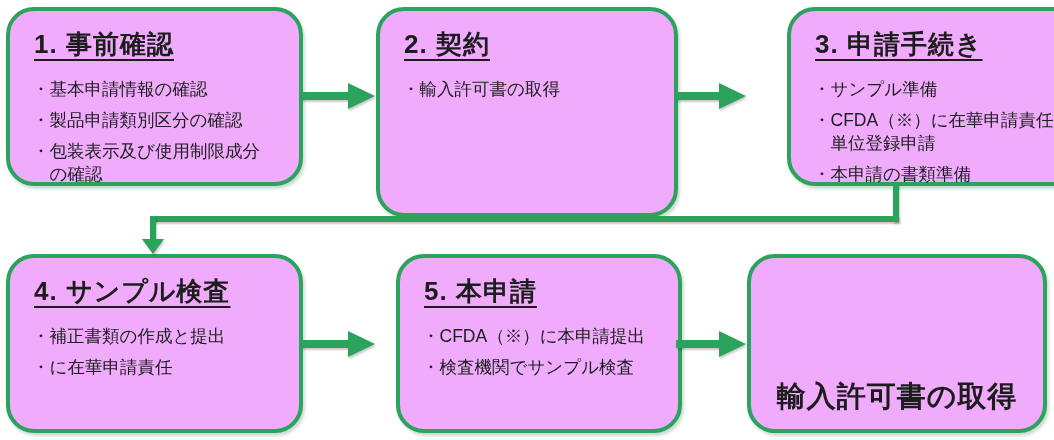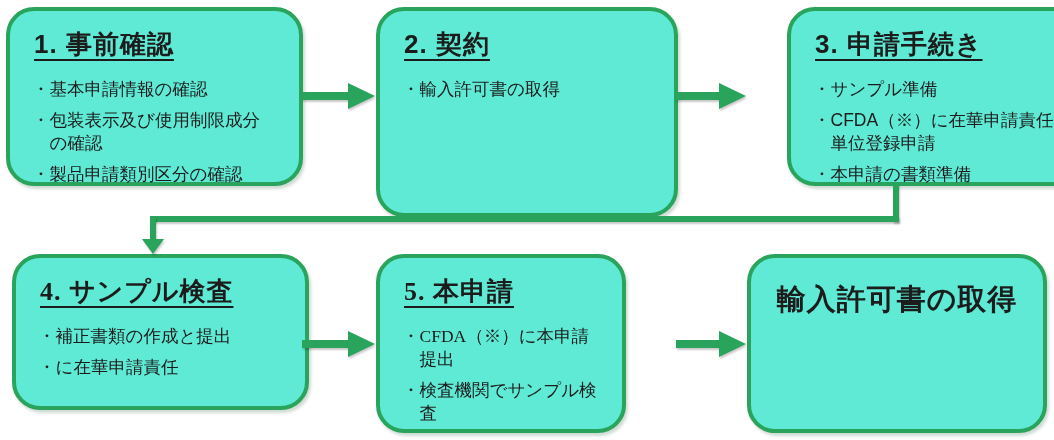--- a/index.html
+++ b/index.html
@@ -20,7 +20,7 @@
   }
   .box {
     position: absolute;
-    background: #5eead4;
+    background: #f0abfc;
     border: 4px solid var(--accent-green);
     border-radius: 28px;
     padding: 14px 20px 10px 22px;

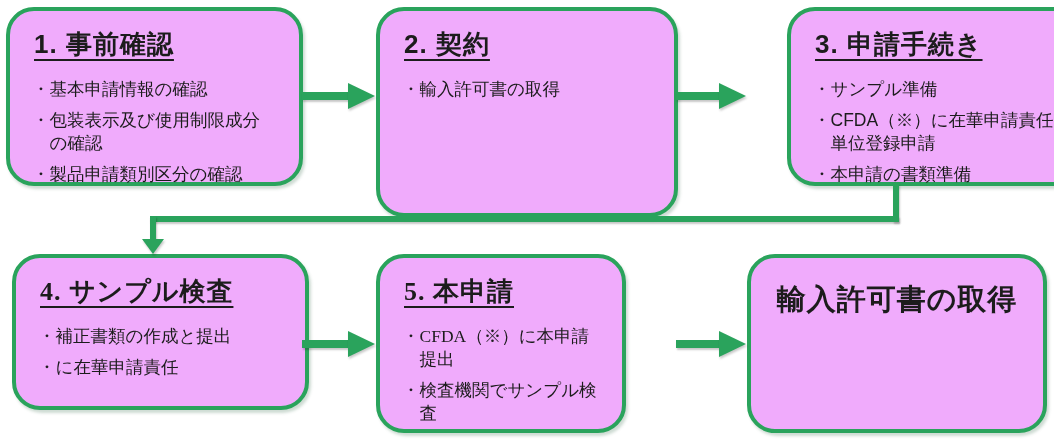--- a/index.html
+++ b/index.html
@@ -96,9 +96,9 @@
     <div class="box-title">1. 事前確認</div>
     <div class="bullets">
       <div class="bullet">・基本申請情報の確認</div>
+      <div class="bullet">・製品申請類別区分の確認</div>
       <div class="bullet">・包装表示及び使用制限成分
 の確認</div>
-      <div class="bullet">・製品申請類別区分の確認</div>
     </div>
   </div>
 

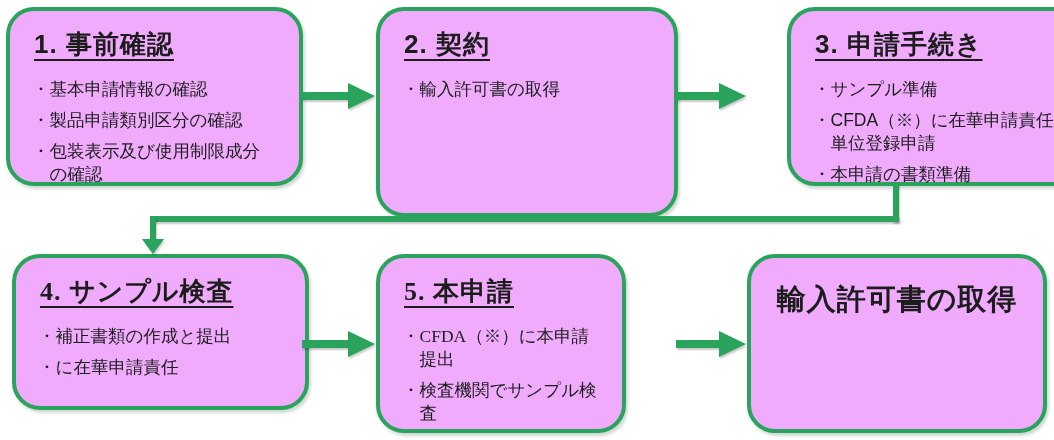--- a/index.html
+++ b/index.html
@@ -83,7 +83,7 @@
   .box-1 { left: 6px;   top: 7px;   width: 297px; height: 179px; }
   .box-2 { left: 376px; top: 7px;   width: 302px; height: 210px; }
   .box-3 { left: 787px; top: 7px;   width: 300px; height: 179px; }
-  .box-4 { left: 12px;   top: 254px; width: 297px; height: 156px; font-family: Liberation Serif, serif; }
+  .box-4 { left: 6px;   top: 254px; width: 297px; height: 179px; }
   .box-5 { left: 376px; top: 254px; width: 250px; height: 179px; font-family: Liberation Serif, serif; }
   .box-6 { left: 747px; top: 254px; width: 300px; height: 179px; }
 </style>

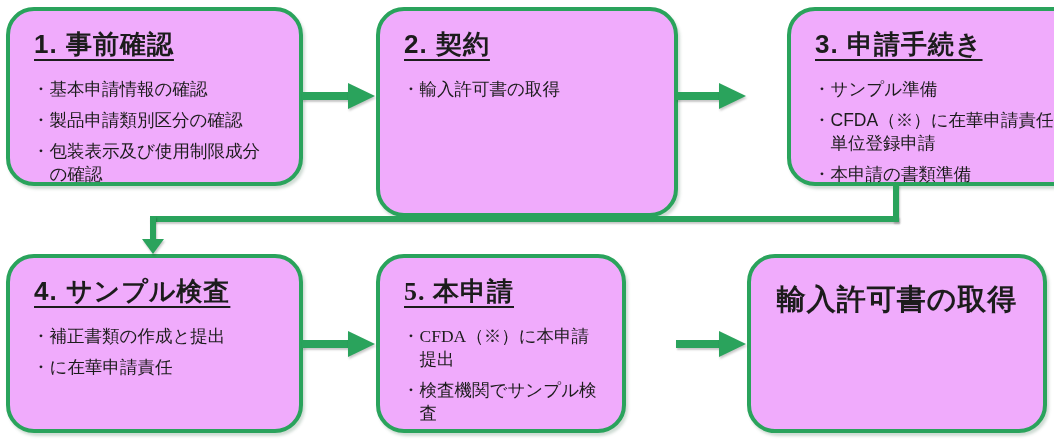--- a/index.html
+++ b/index.html
@@ -84,7 +84,7 @@
   .box-2 { left: 376px; top: 7px;   width: 302px; height: 210px; }
   .box-3 { left: 787px; top: 7px;   width: 300px; height: 179px; }
   .box-4 { left: 6px;   top: 254px; width: 297px; height: 179px; }
-  .box-5 { left: 376px; top: 254px; width: 250px; height: 179px; font-family: Liberation Serif, serif; }
+  .box-5 { left: 396px; top: 254px; width: 286px; height: 179px; }
   .box-6 { left: 747px; top: 254px; width: 300px; height: 179px; }
 </style>
 </head>

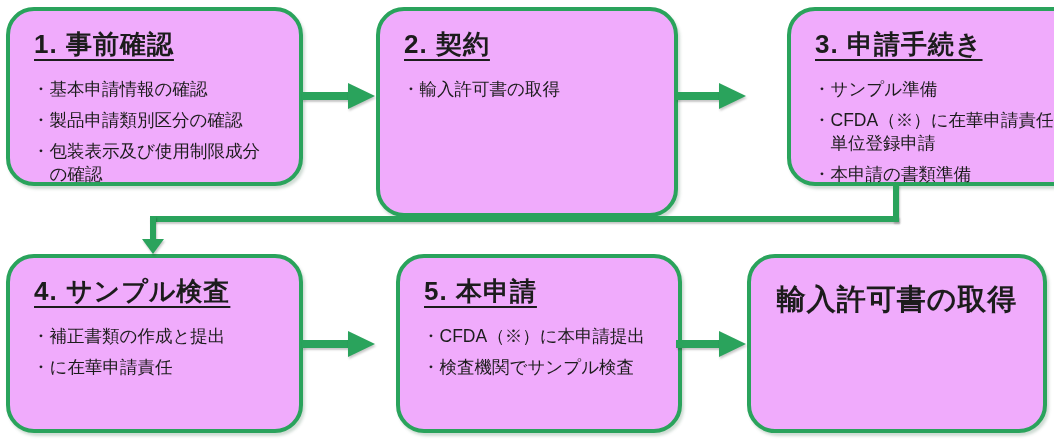--- a/index.html
+++ b/index.html
@@ -47,9 +47,9 @@
   }
   .center-box {
     display: flex;
-    align-items: flex-start;
+    align-items: flex-end;
     justify-content: center;
-    padding: 22px;
+    padding: 12px;
   }
   .center-text {
     font-size: 29px;

